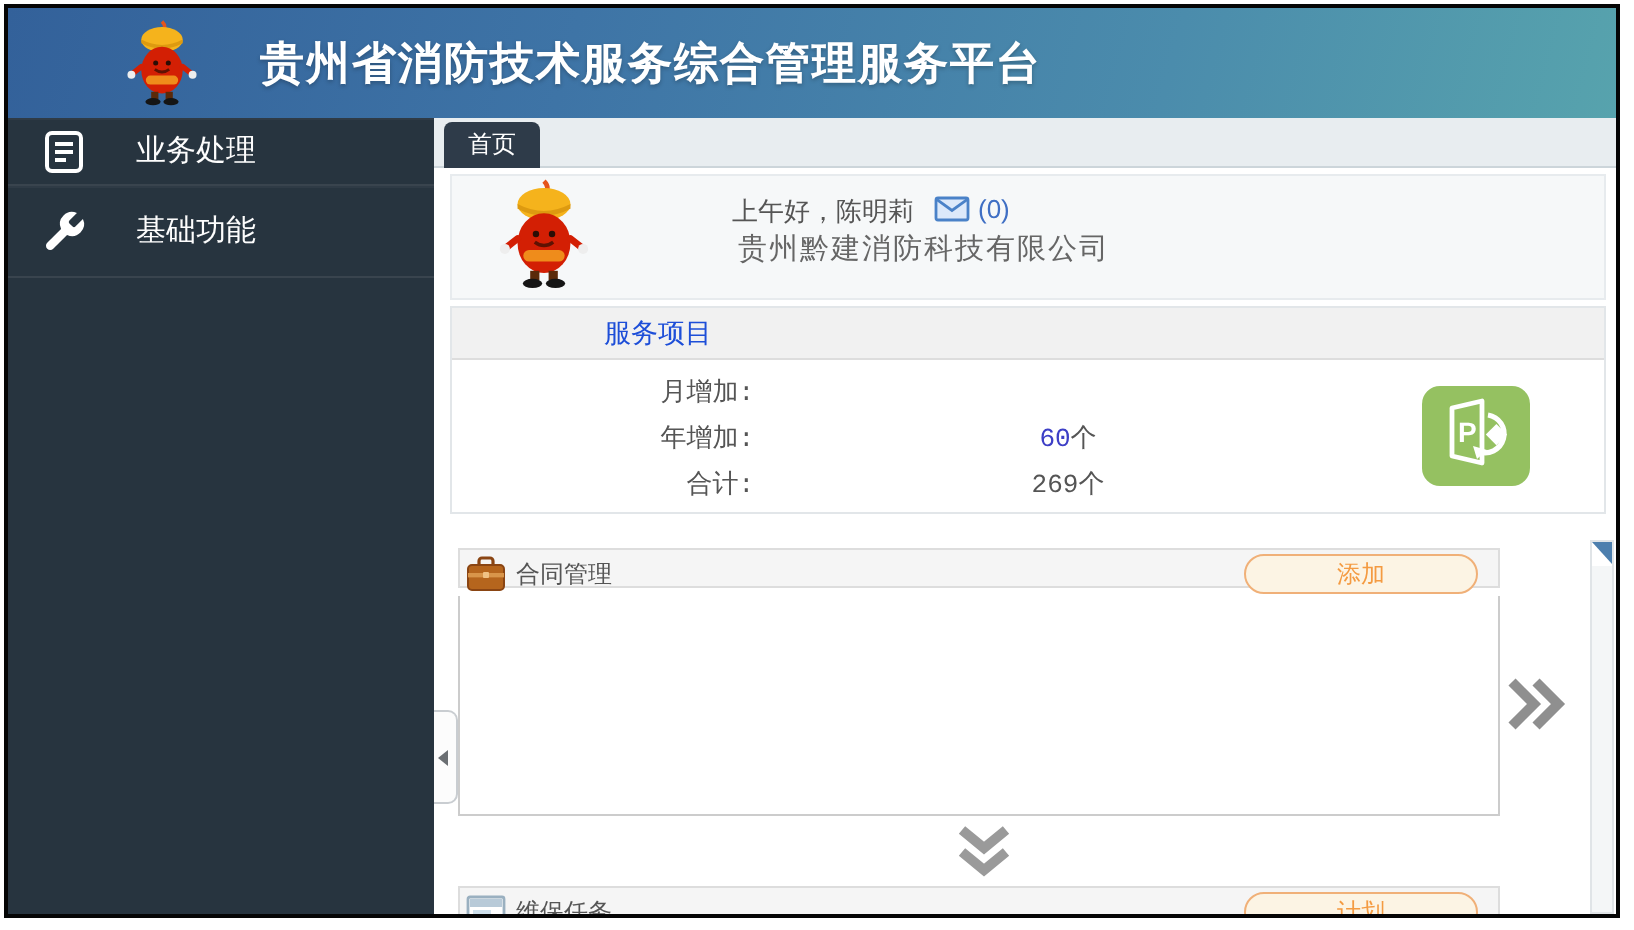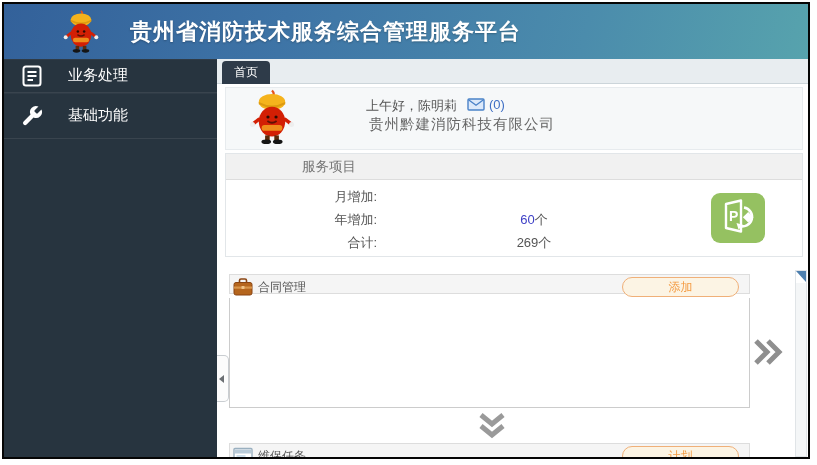--- a/index.html
+++ b/index.html
@@ -53,7 +53,7 @@
   .service { position:absolute; left:8px; top:94px; width:578px; height:104px;
              background:#fff; border:1px solid #e2e6e9; }
   .service-head { height:26px; background:#f1f1f1; border-bottom:1px solid #dddddd;
-                  line-height:26px; padding-left:76px; font-size:13.5px; color:#737373; }
+                  line-height:26px; padding-left:76px; font-size:13.5px; color:#1d4ed8; }
   .stat-row { position:absolute; left:0; height:23px; width:100%; }
   .stat-row.r0 { top:31px; } .stat-row.r1 { top:54px; } .stat-row.r2 { top:77px; }
   .stat-label { position:absolute; left:0; width:151px; text-align:right;

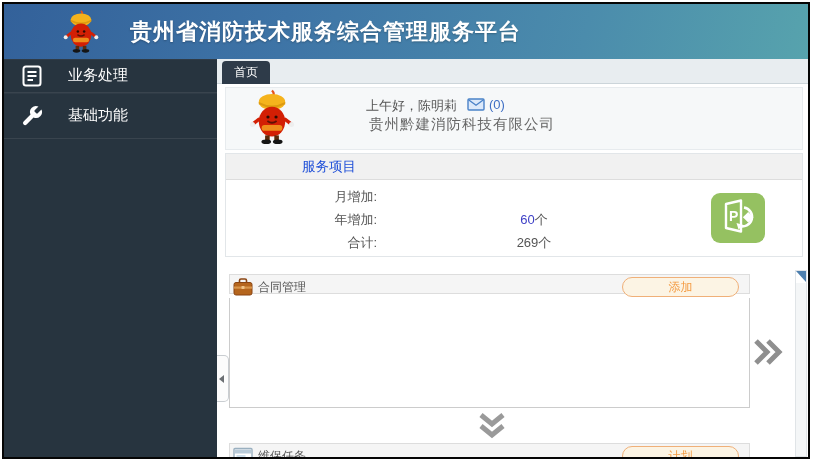--- a/index.html
+++ b/index.html
@@ -54,7 +54,7 @@
              background:#fff; border:1px solid #e2e6e9; }
   .service-head { height:26px; background:#f1f1f1; border-bottom:1px solid #dddddd;
                   line-height:26px; padding-left:76px; font-size:13.5px; color:#1d4ed8; }
-  .stat-row { position:absolute; left:0; height:23px; width:100%; }
+  .stat-row { position:absolute; left:0; height:23px; width:100%;font-family:Liberation Mono, monospace; }
   .stat-row.r0 { top:31px; } .stat-row.r1 { top:54px; } .stat-row.r2 { top:77px; }
   .stat-label { position:absolute; left:0; width:151px; text-align:right;
                 font-size:13px; color:#555; line-height:23px; }

